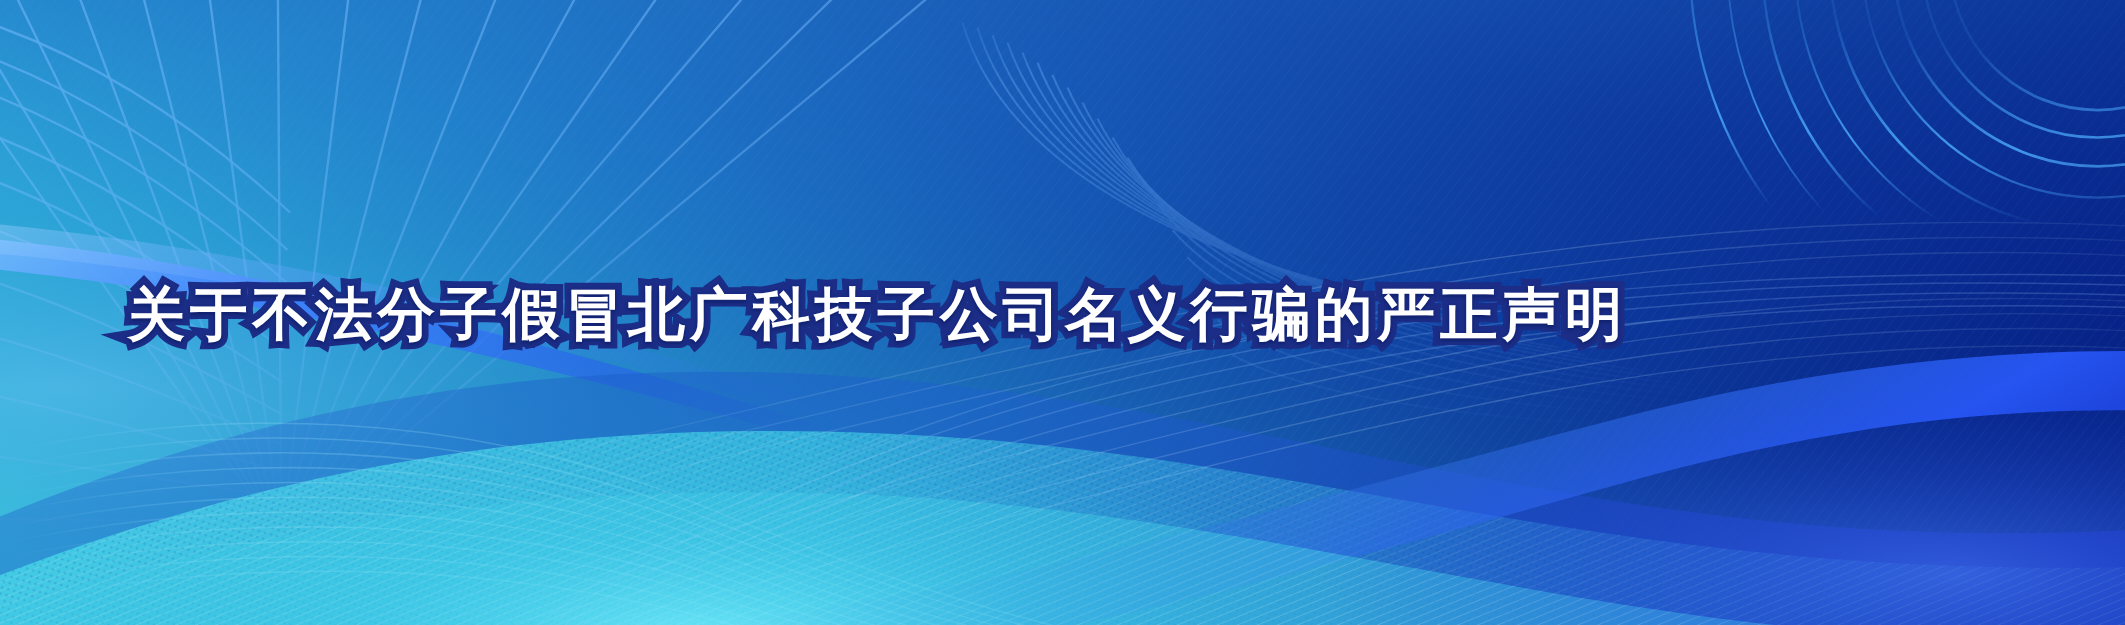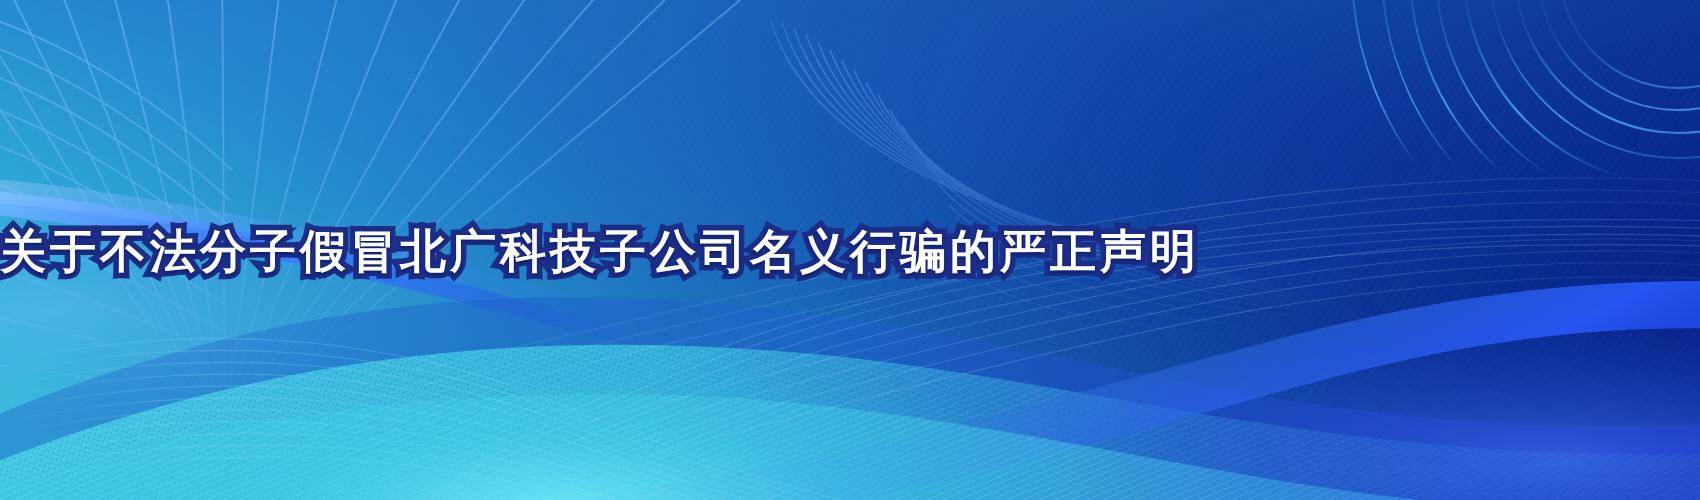--- a/index.html
+++ b/index.html
@@ -38,6 +38,7 @@
     height: 500px;
     display: flex;
     align-items: center;
+    justify-content: center;
     pointer-events: none;
     z-index: 40;
   }

